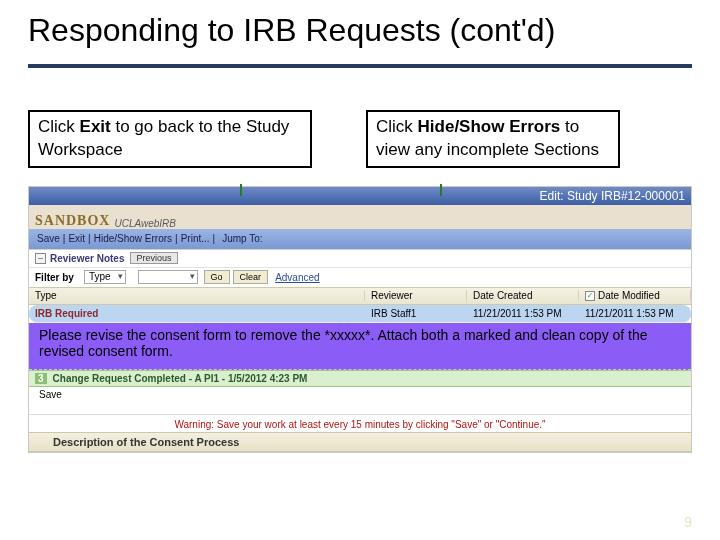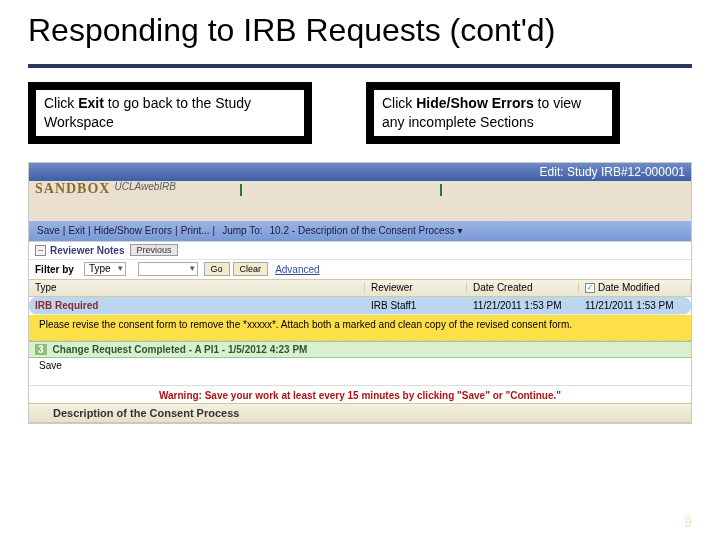--- a/index.html
+++ b/index.html
@@ -28,11 +28,12 @@
     gap: 54px;
   }
   .callout {
-    border: 8px solid #000000;
+    border: 2px solid #000000;
     background: #fff;
     padding: 4px 8px;
-    font-size: 14px;
+    font-size: 17px;
     line-height: 1.35;
+    margin-top: 28px;
   }
   .callout.left { width: 284px; }
   .callout.right { width: 254px; }

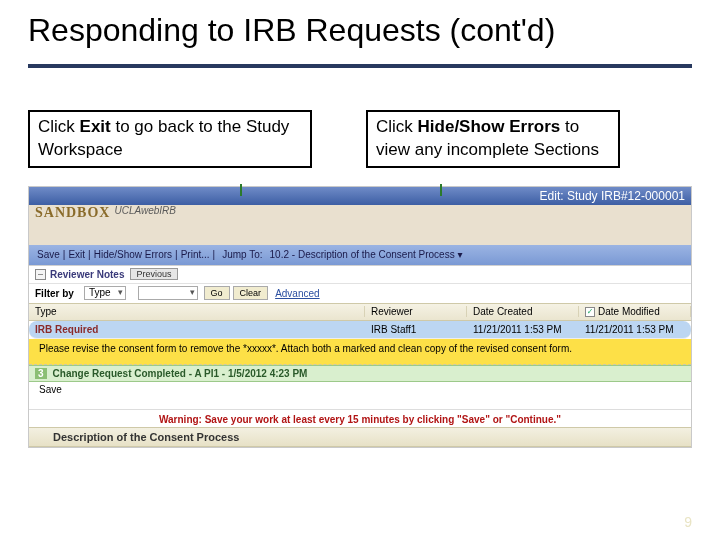--- a/index.html
+++ b/index.html
@@ -56,8 +56,8 @@
   }
   .ss-logo {
     background: #e9e0cf;
-    height: 40px;
-    display: flex; align-items: flex-start;
+    height: 24px;
+    display: flex; align-items: flex-end;
     padding: 0 6px;
     font-size: 12px;
     font-weight: 700;

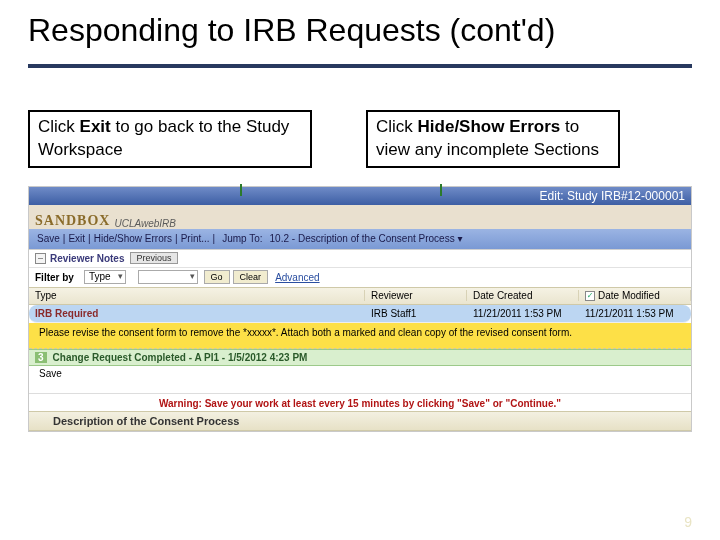--- a/index.html
+++ b/index.html
@@ -189,7 +189,6 @@
     <span>Print...</span>
       <span>|</span>
     <span style="margin-left:4px;">Jump To:</span>
-    <span style="margin-left:4px;">10.2 - Description of the Consent Process ▾</span>
   </div>
   <div class="ss-section">
     <span class="expander">–</span>

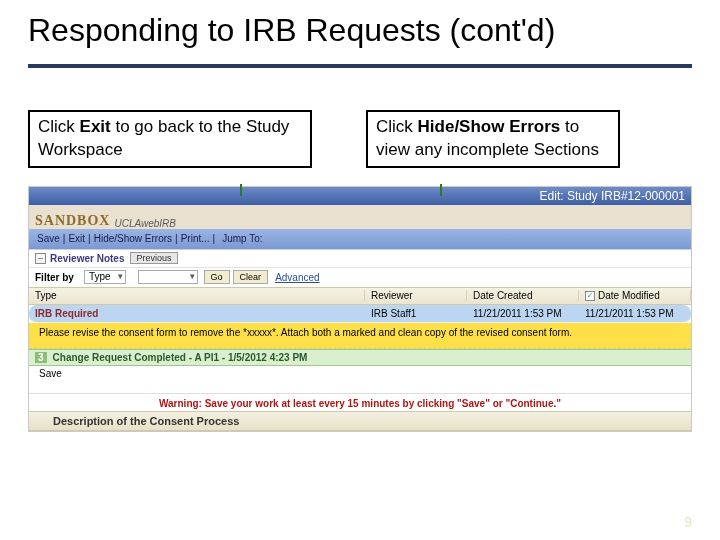--- a/index.html
+++ b/index.html
@@ -129,7 +129,7 @@
   .td.dc,.td.dm{ width:112px;}
   .tablerow.sel{ background:#bcd6f2;border-radius:8px;}
   .note {
-    background:#fde047; font-size:10px; padding:4px 10px 10px 10px;
+    background:#8b5cf6; font-size:14px; padding:4px 10px 10px 10px;
     border-bottom:1px dashed #cfc9a8;
   }
   .changereq {

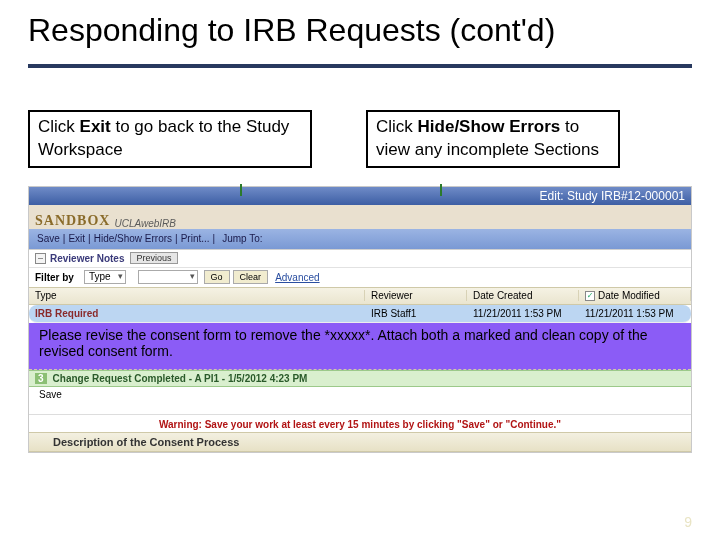--- a/index.html
+++ b/index.html
@@ -139,7 +139,7 @@
   .changereq .num{ background:#8bbf74; color:#fff; padding:0 3px; font-weight:700;}
   .save { background:#fff; font-size:10px; padding:2px 10px 14px 10px;}
   .warning {
-    text-align:center; color:#b11414; font-weight:700; font-size:10px;
+    text-align:center; color:#b11414; font-weight:400; font-size:10px;
     padding:4px 0 2px 0; border-top:1px solid #ddd;
   }
   .descbar {

